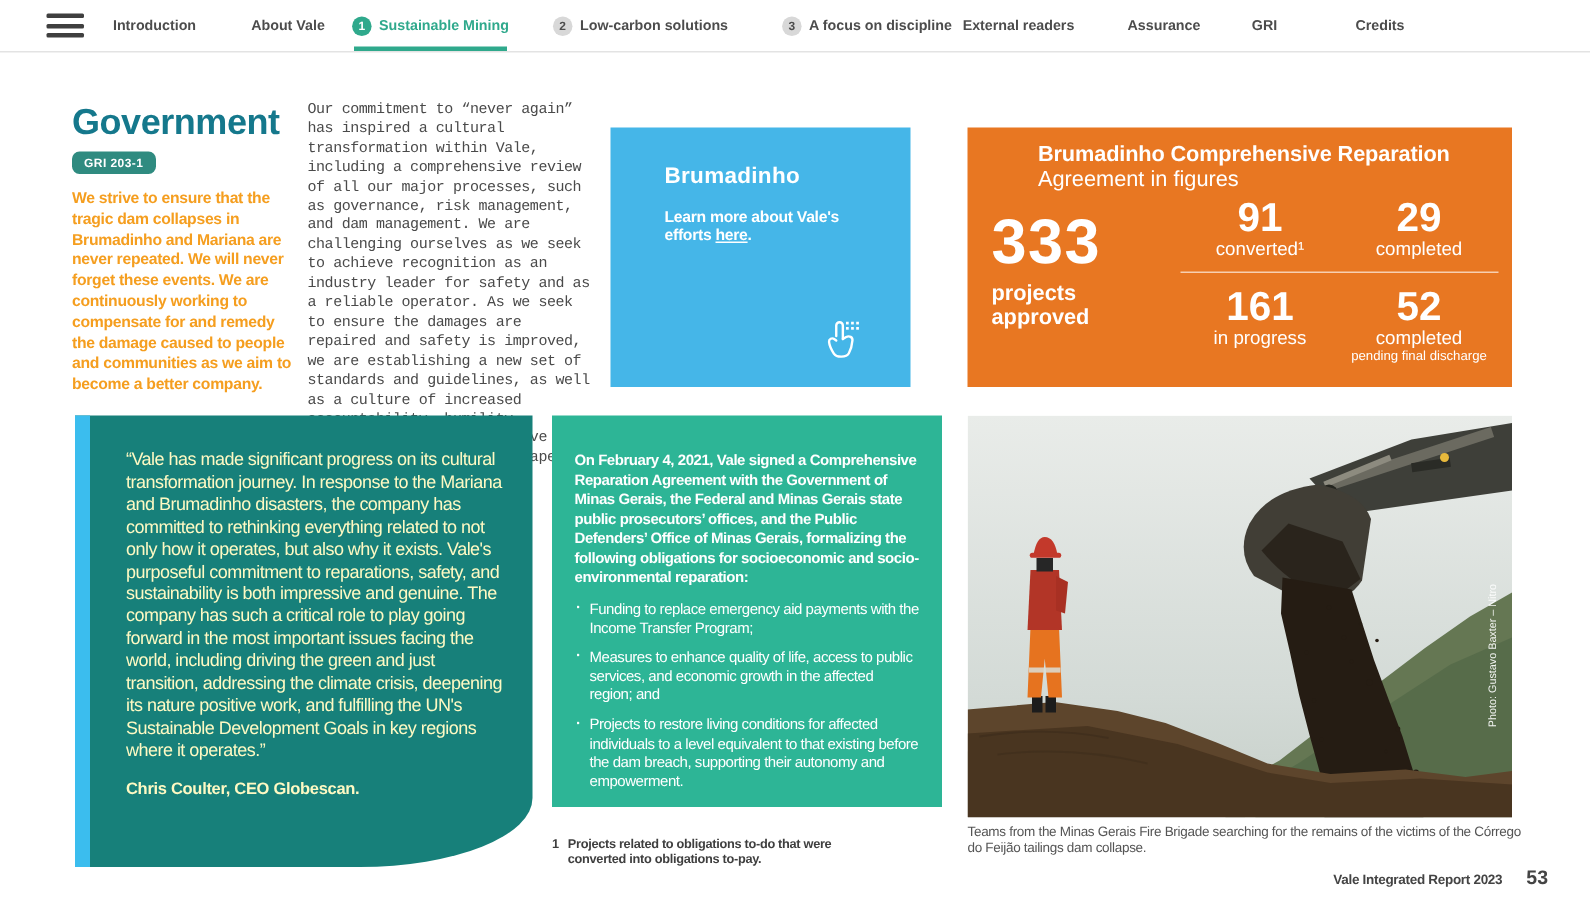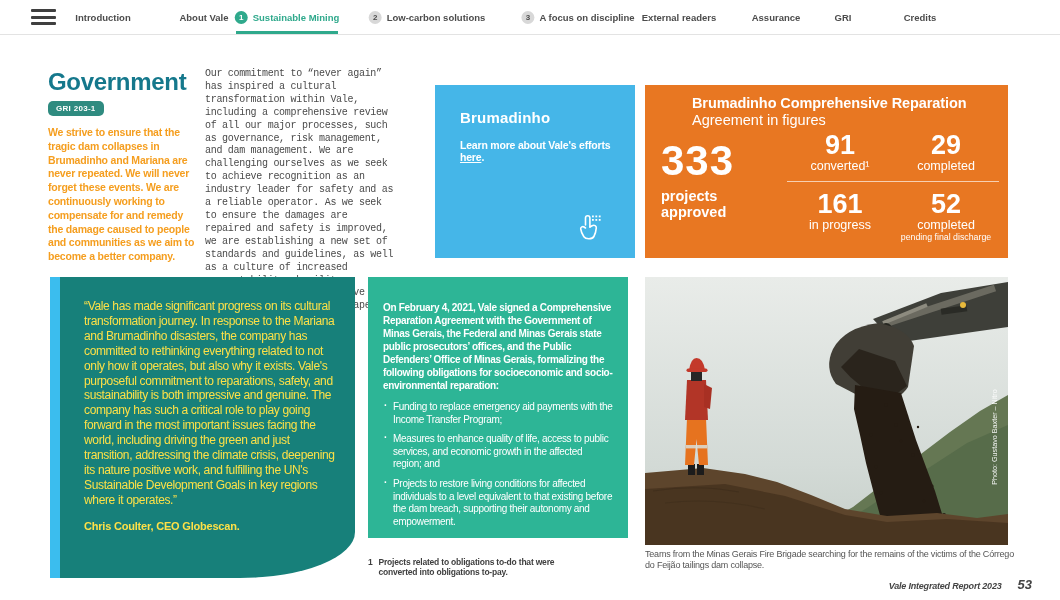--- a/index.html
+++ b/index.html
@@ -104,7 +104,7 @@
     <div class="nav-item" style="left:103px">
       <span>Introduction</span>
     </div>
-    <div class="nav-item" style="left:204px">
+    <div class="nav-item" style="left:192px">
       <span>About Vale</span>
     </div>
     <div class="nav-item active" style="left:287px">

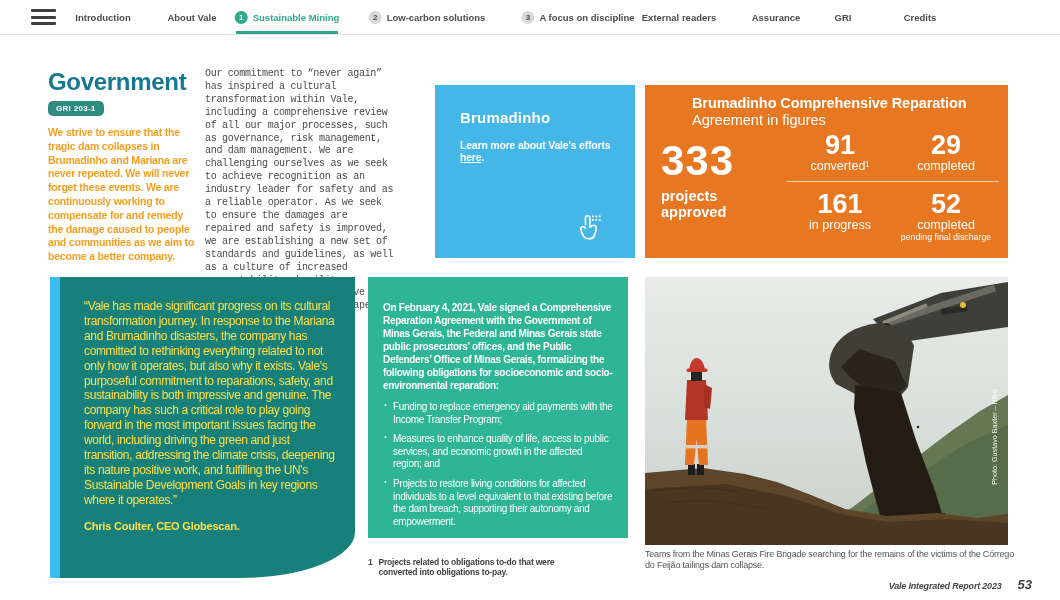--- a/index.html
+++ b/index.html
@@ -32,7 +32,7 @@
 
   
   .blue-card{position:absolute;left:407px;top:85px;width:200px;height:173px;background:#45b6e8;
-             color:#fff;box-sizing:border-box;padding:24px 24px 0 25px;margin-left:28px;}
+             color:#fff;box-sizing:border-box;padding:24px 24px 0 36px;}
   .blue-card h3{margin:0 0 10px 0;font-size:15px;letter-spacing:0.2px;}
   .blue-card p{margin:0;font-size:10px;font-weight:bold;line-height:12.6px;letter-spacing:-0.2px;}
   .blue-card .link-line{margin-top:13px;font-size:10.5px;font-weight:bold;letter-spacing:-0.2px;}

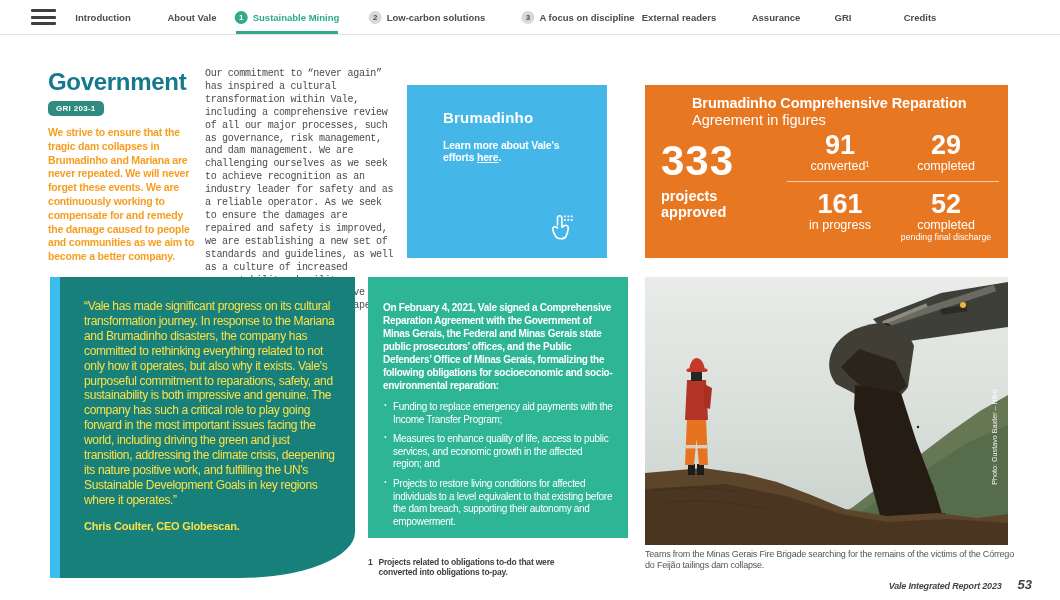--- a/index.html
+++ b/index.html
@@ -58,7 +58,7 @@
 
   
   .quote-card{position:absolute;left:50px;top:277px;width:305px;height:301px;background:#17807a;
-              color:#fde047;border-bottom-right-radius:115px 46px;}
+              color:#fef9c3;border-bottom-right-radius:115px 46px;}
   .quote-card .strip{position:absolute;left:0;top:0;width:10px;height:100%;background:#3bbdee;
                      border-bottom-left-radius:0;}
   .quote-card .quote{position:absolute;left:34px;top:22px;width:256px;font-size:12px;

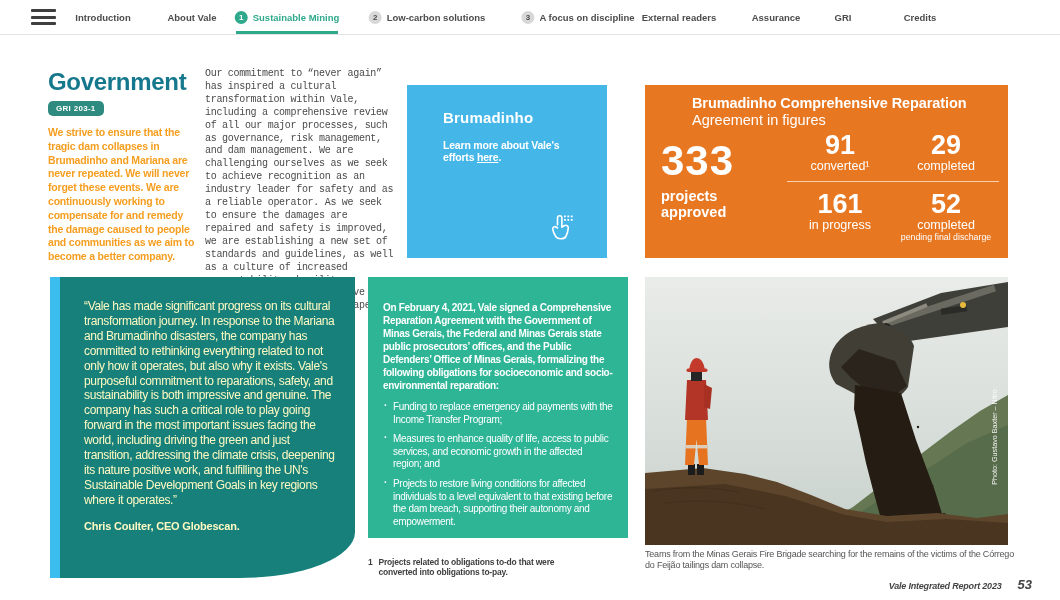--- a/index.html
+++ b/index.html
@@ -86,7 +86,7 @@
 
   
   .footer{position:absolute;right:28px;top:577px;display:flex;align-items:baseline;gap:16px;
-          color:#444;font-style:italic;}
+          color:#444;}
   .footer .rep{font-size:9px;font-weight:bold;letter-spacing:-0.2px;}
   .footer .pg{font-size:13px;font-weight:bold;}
 </style>

